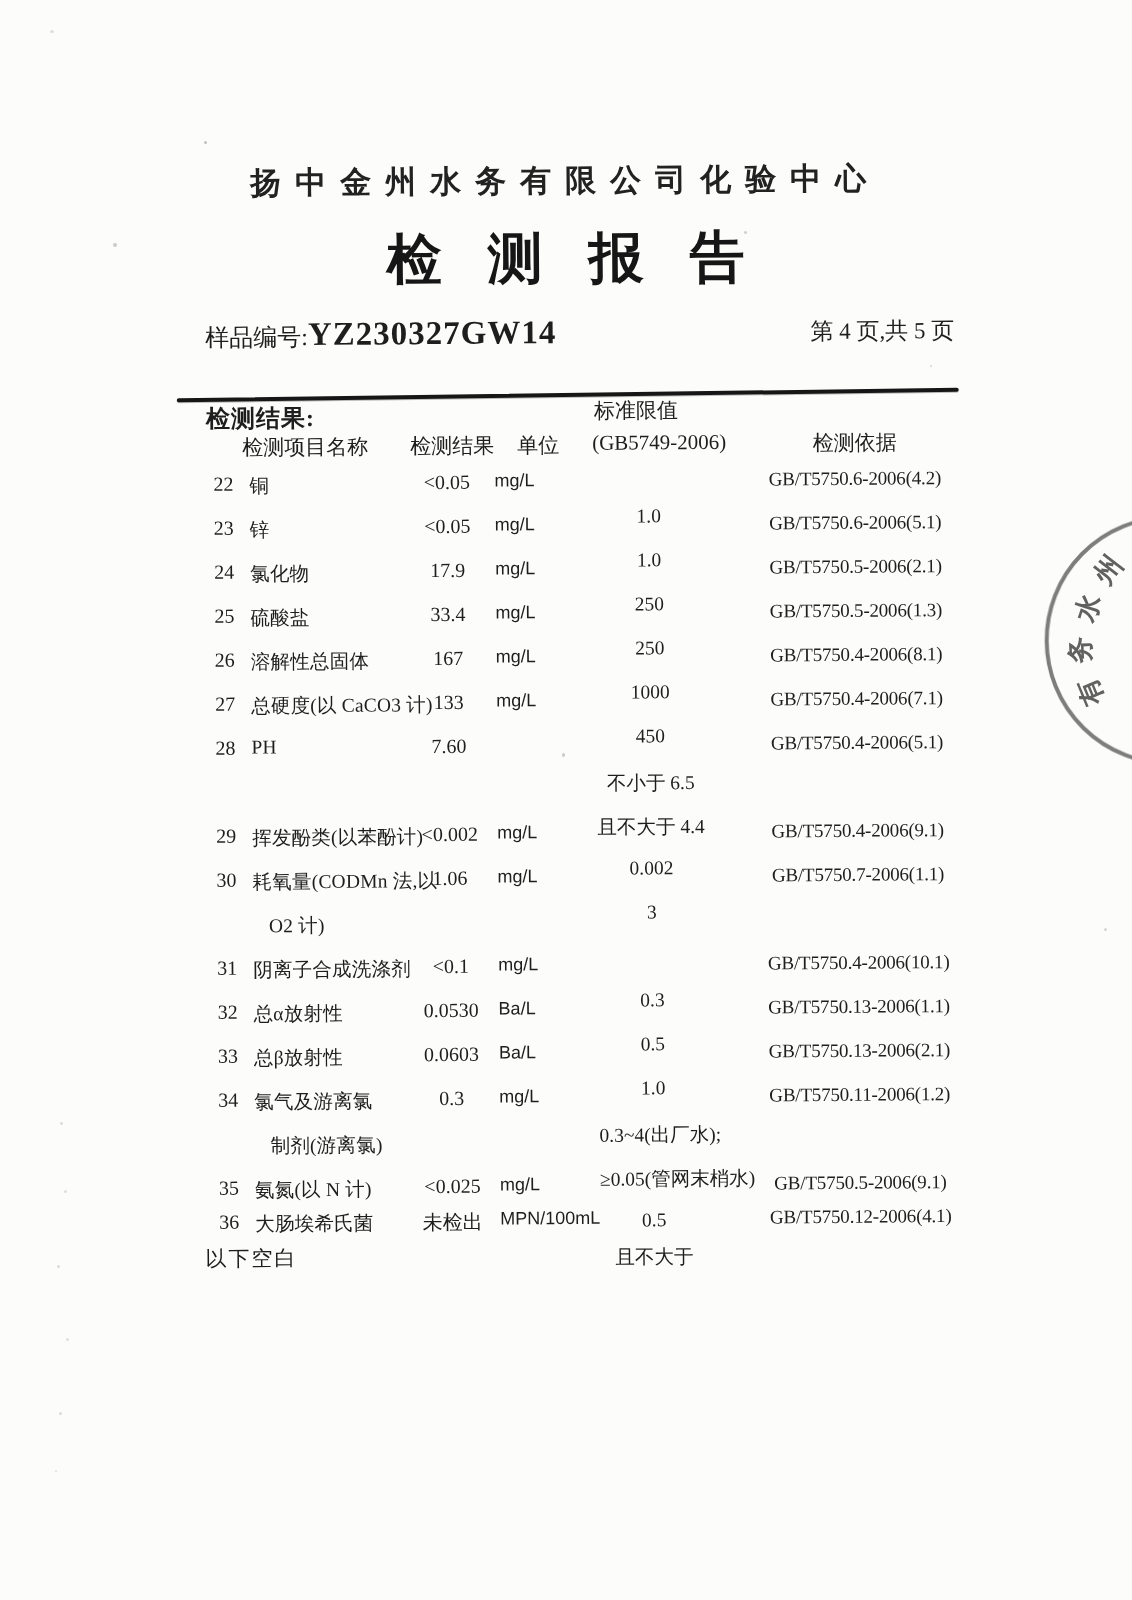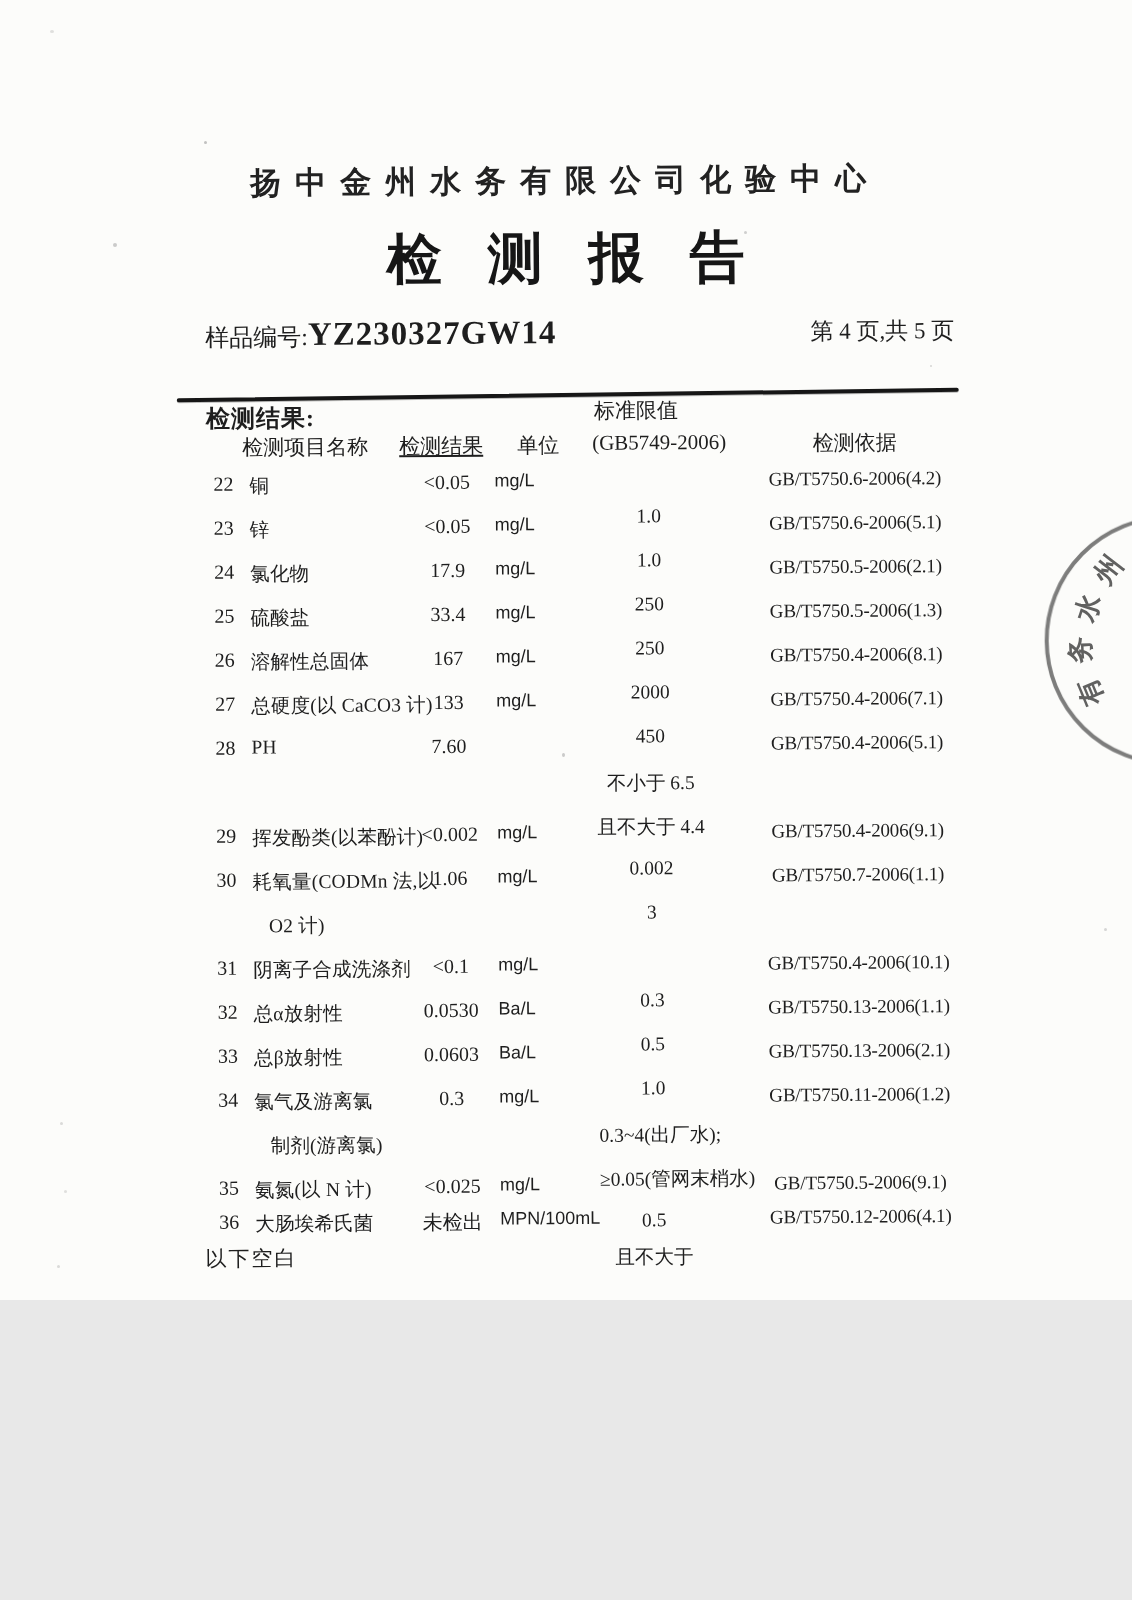--- a/index.html
+++ b/index.html
@@ -4,7 +4,7 @@
 <style>
   html,body{margin:0;padding:0;background:#e8e8e8;}
   .page{
-    position:relative;width:1132px;height:1300px;margin:0 auto;
+    position:relative;width:1132px;height:1600px;margin:0 auto;
     background:#fcfcfa;overflow:hidden;
     font-family:"Liberation Serif","DejaVu Serif",serif;color:#1e1e1e;
   }

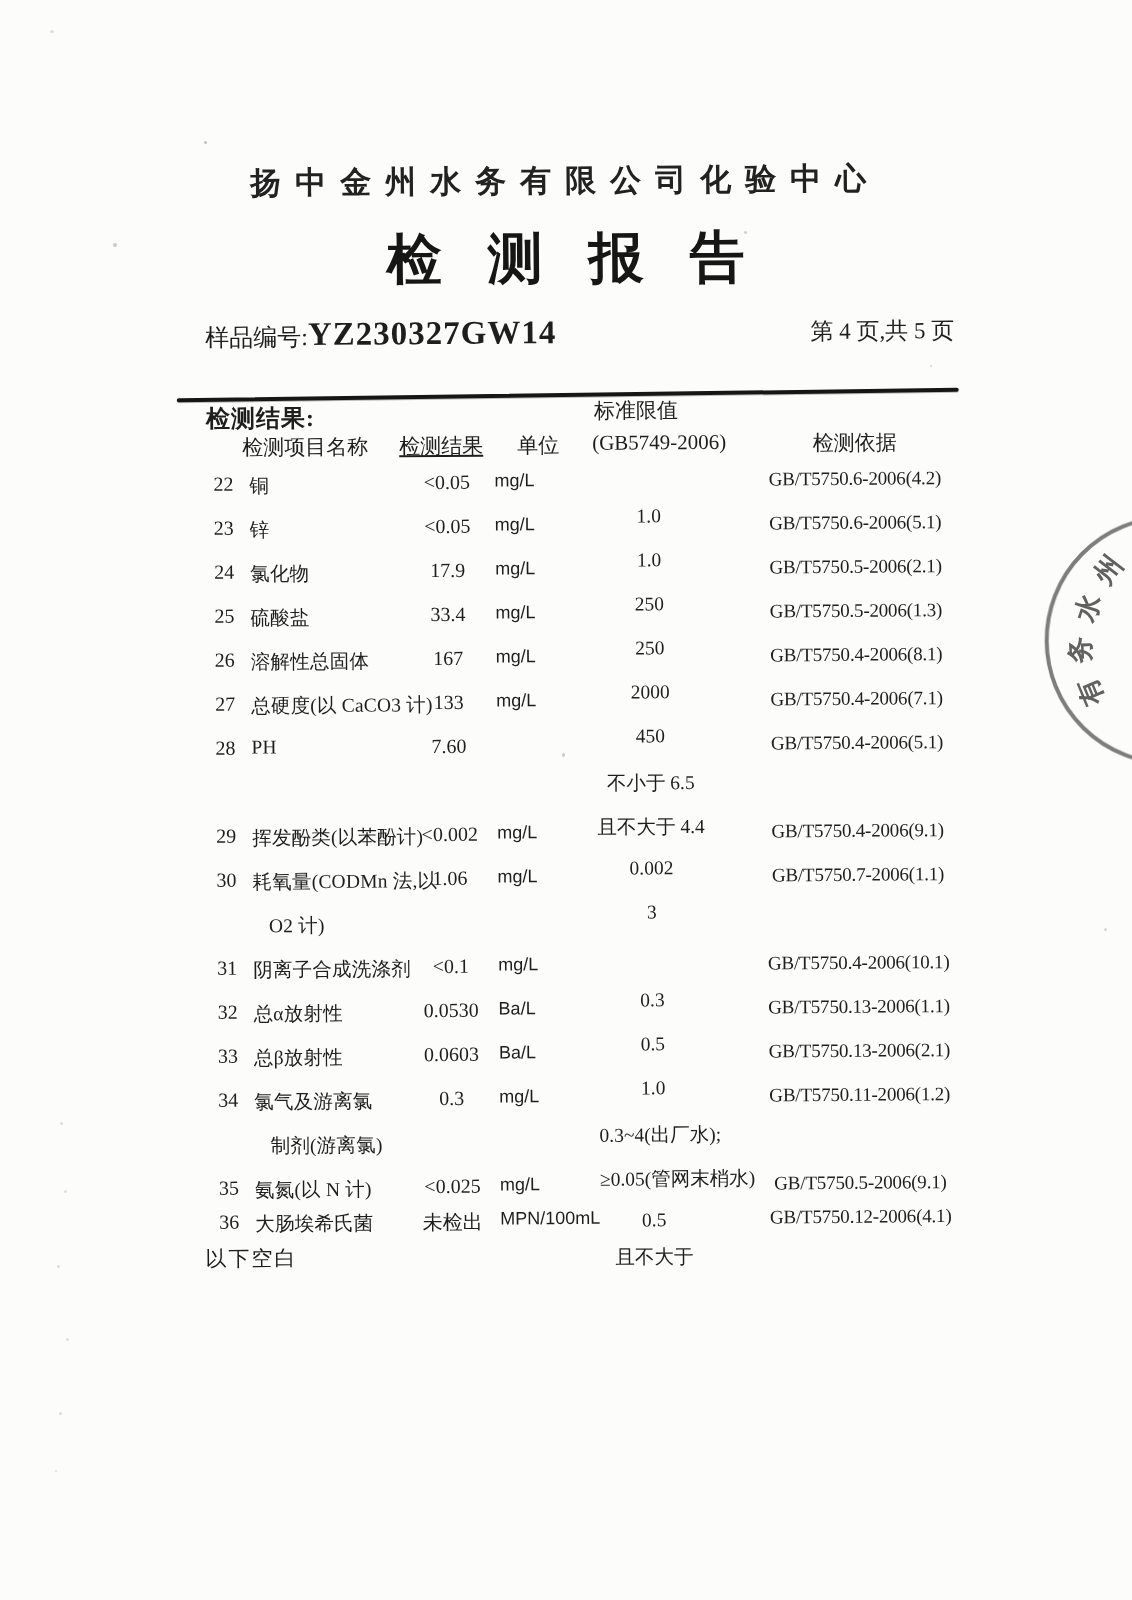--- a/index.html
+++ b/index.html
@@ -29,7 +29,7 @@
   .colhead{position:absolute;top:431px;left:210px;width:752px;display:grid;
     grid-template-columns:38px 150px 95px 88px 120px 1fr;font-size:21px;}
   .colhead .h-name{grid-column:1 / span 2;text-align:center;}
-  .colhead .h-result{text-align:left;text-decoration:underline;}
+  .colhead .h-result{text-align:right;}
   .colhead .h-unit{text-align:center;}
   .colhead .h-limit{text-align:center;white-space:nowrap;padding-left:10px;}
   .colhead .h-basis{text-align:center;padding-left:44px;}

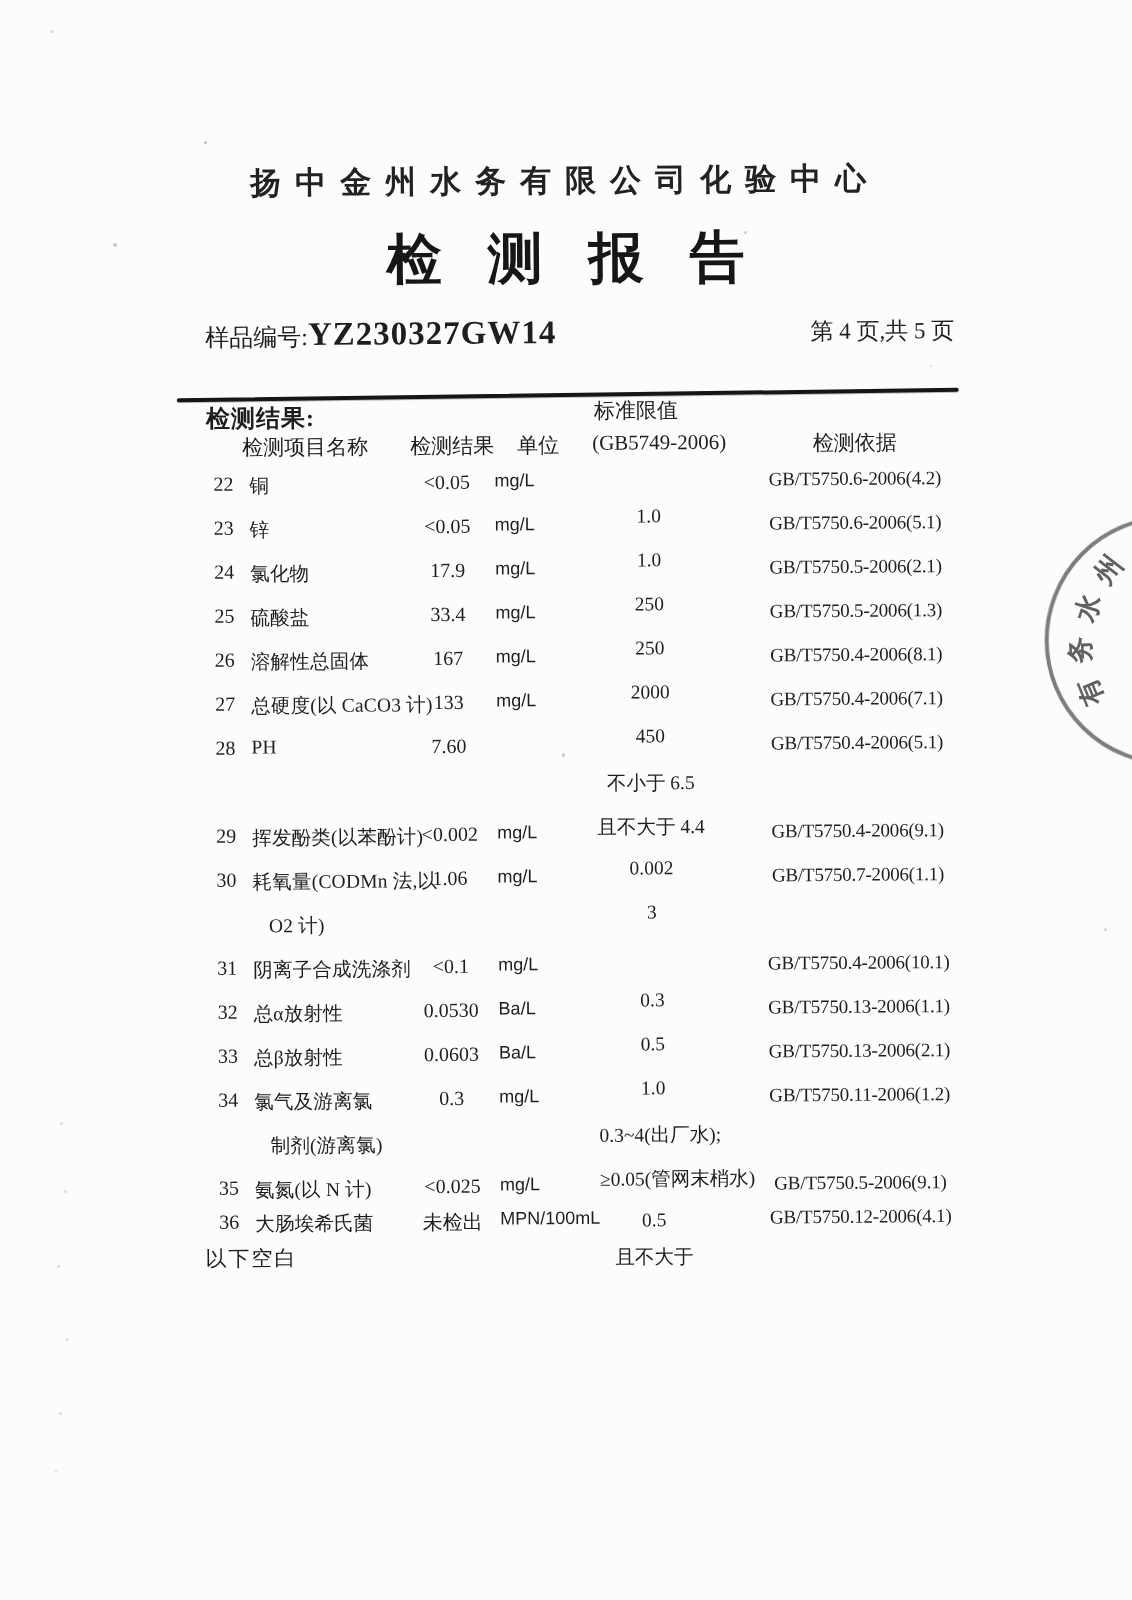--- a/index.html
+++ b/index.html
@@ -142,7 +142,7 @@
       <span class="c-name">溶解性总固体</span>
       <span class="c-result">167</span>
       <span class="c-unit">mg/L</span>
-      <span class="c-limit">2000</span>
+      <span class="c-limit">1000</span>
       <span class="c-basis">GB/T5750.4-2006(8.1)</span>
     </div>
 

